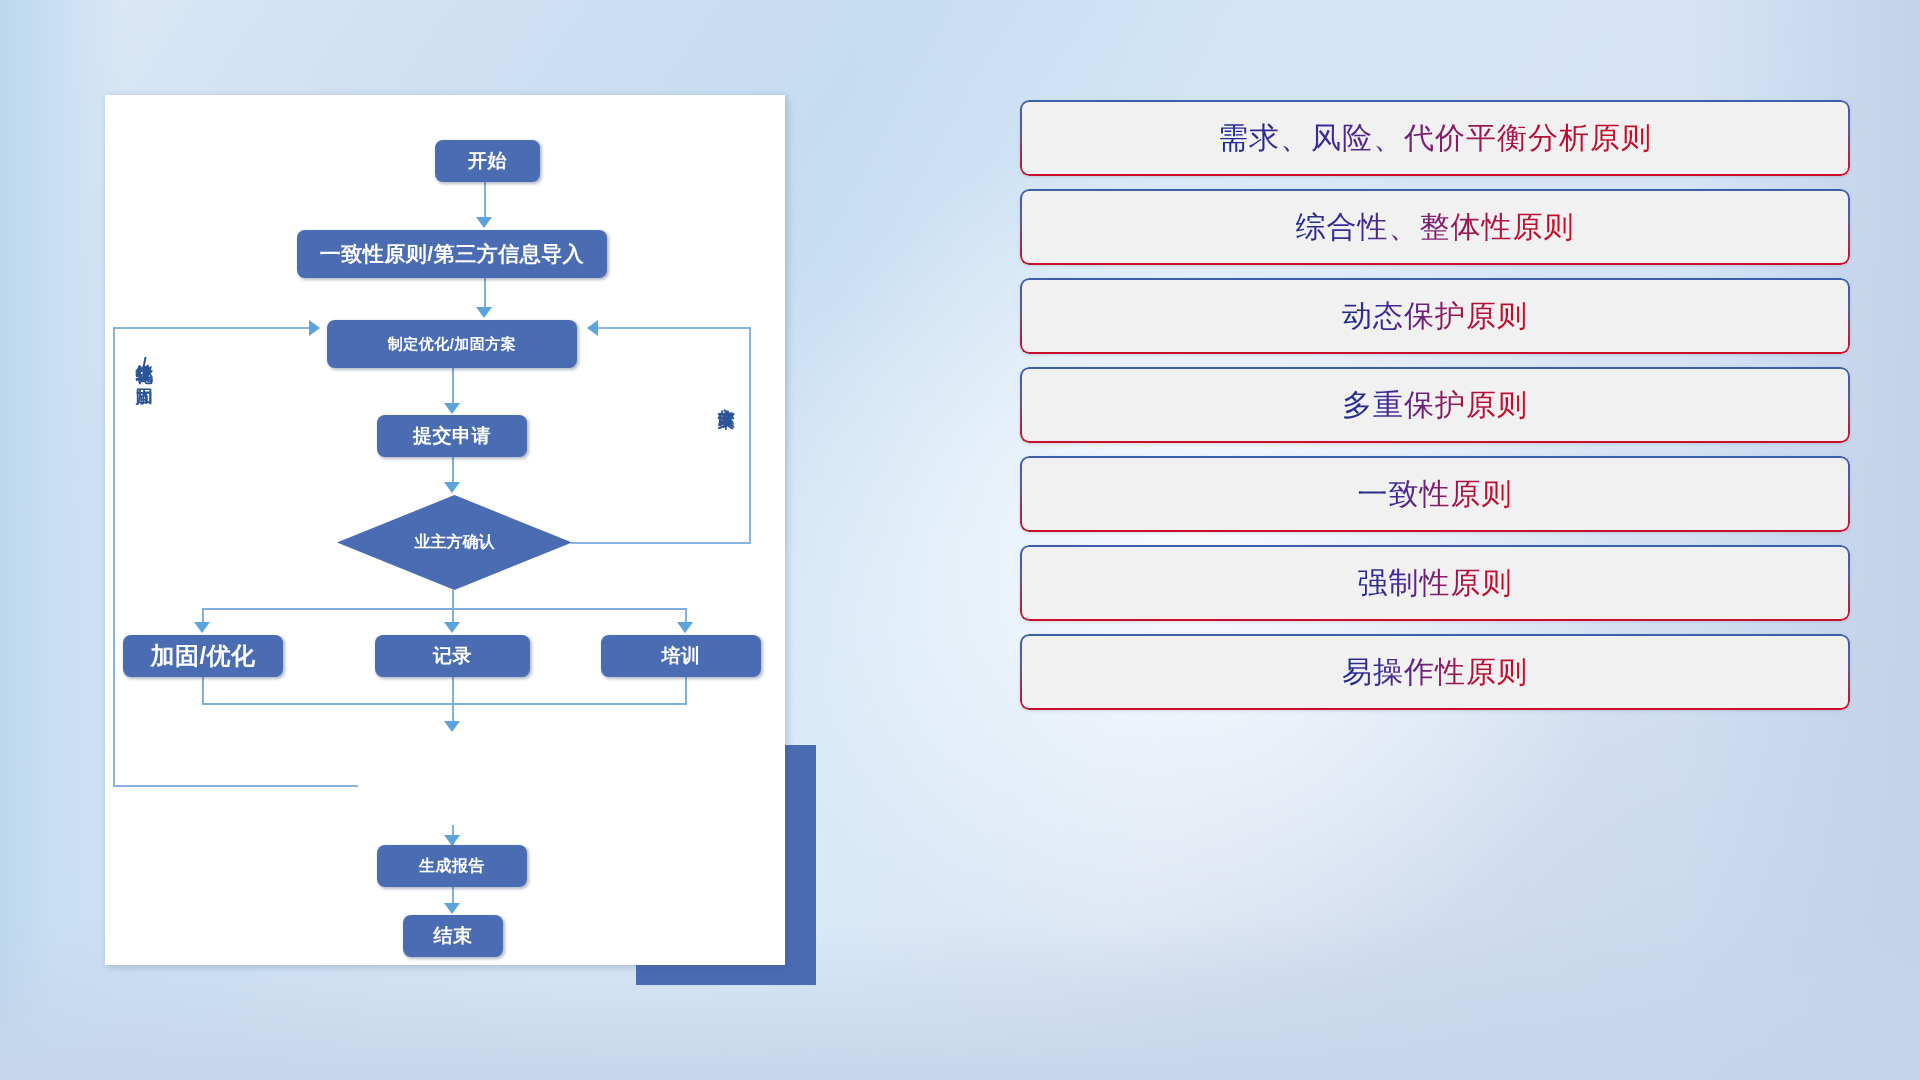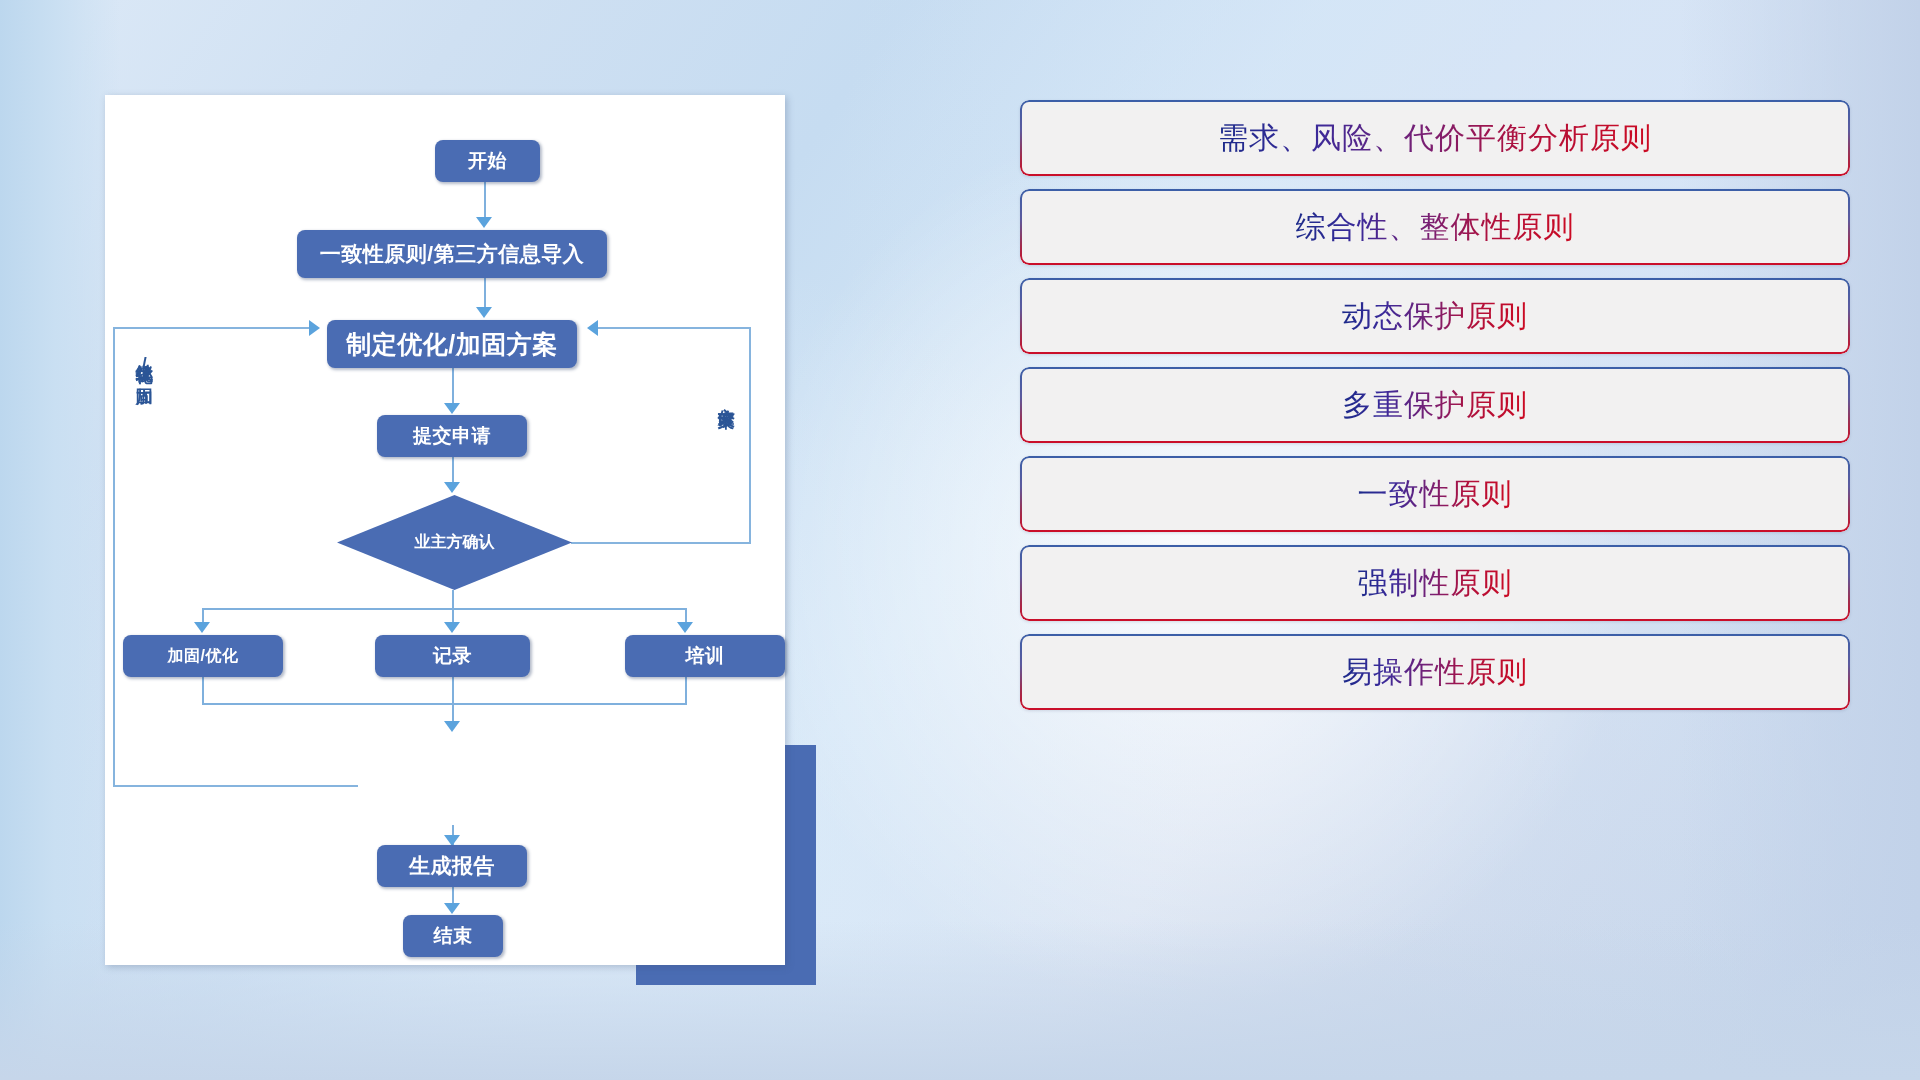--- a/index.html
+++ b/index.html
@@ -184,7 +184,7 @@
 
     <div class="fnode" style="left:330px; top:45px;  width:105px; height:42px; font-size:19px;">开始</div>
     <div class="fnode" style="left:192px; top:135px; width:310px; height:48px; font-size:21px;">一致性原则/第三方信息导入</div>
-    <div class="fnode" style="left:222px; top:225px; width:250px; height:48px; font-size:25px;">制定优化/加固方案</div>
+    <div class="fnode" style="left:222px; top:225px; width:250px; height:48px; font-size:15px;">制定优化/加固方案</div>
     <div class="fnode" style="left:272px; top:320px; width:150px; height:42px; font-size:19px;">提交申请</div>
     <div class="fdiamond" style="left:232px; top:400px; width:235px; height:95px; font-size:16px;text-align:right;">业主方确认</div>
     <div class="fnode" style="left:18px;  top:540px; width:160px; height:42px; font-size:16px;">加固/优化</div>

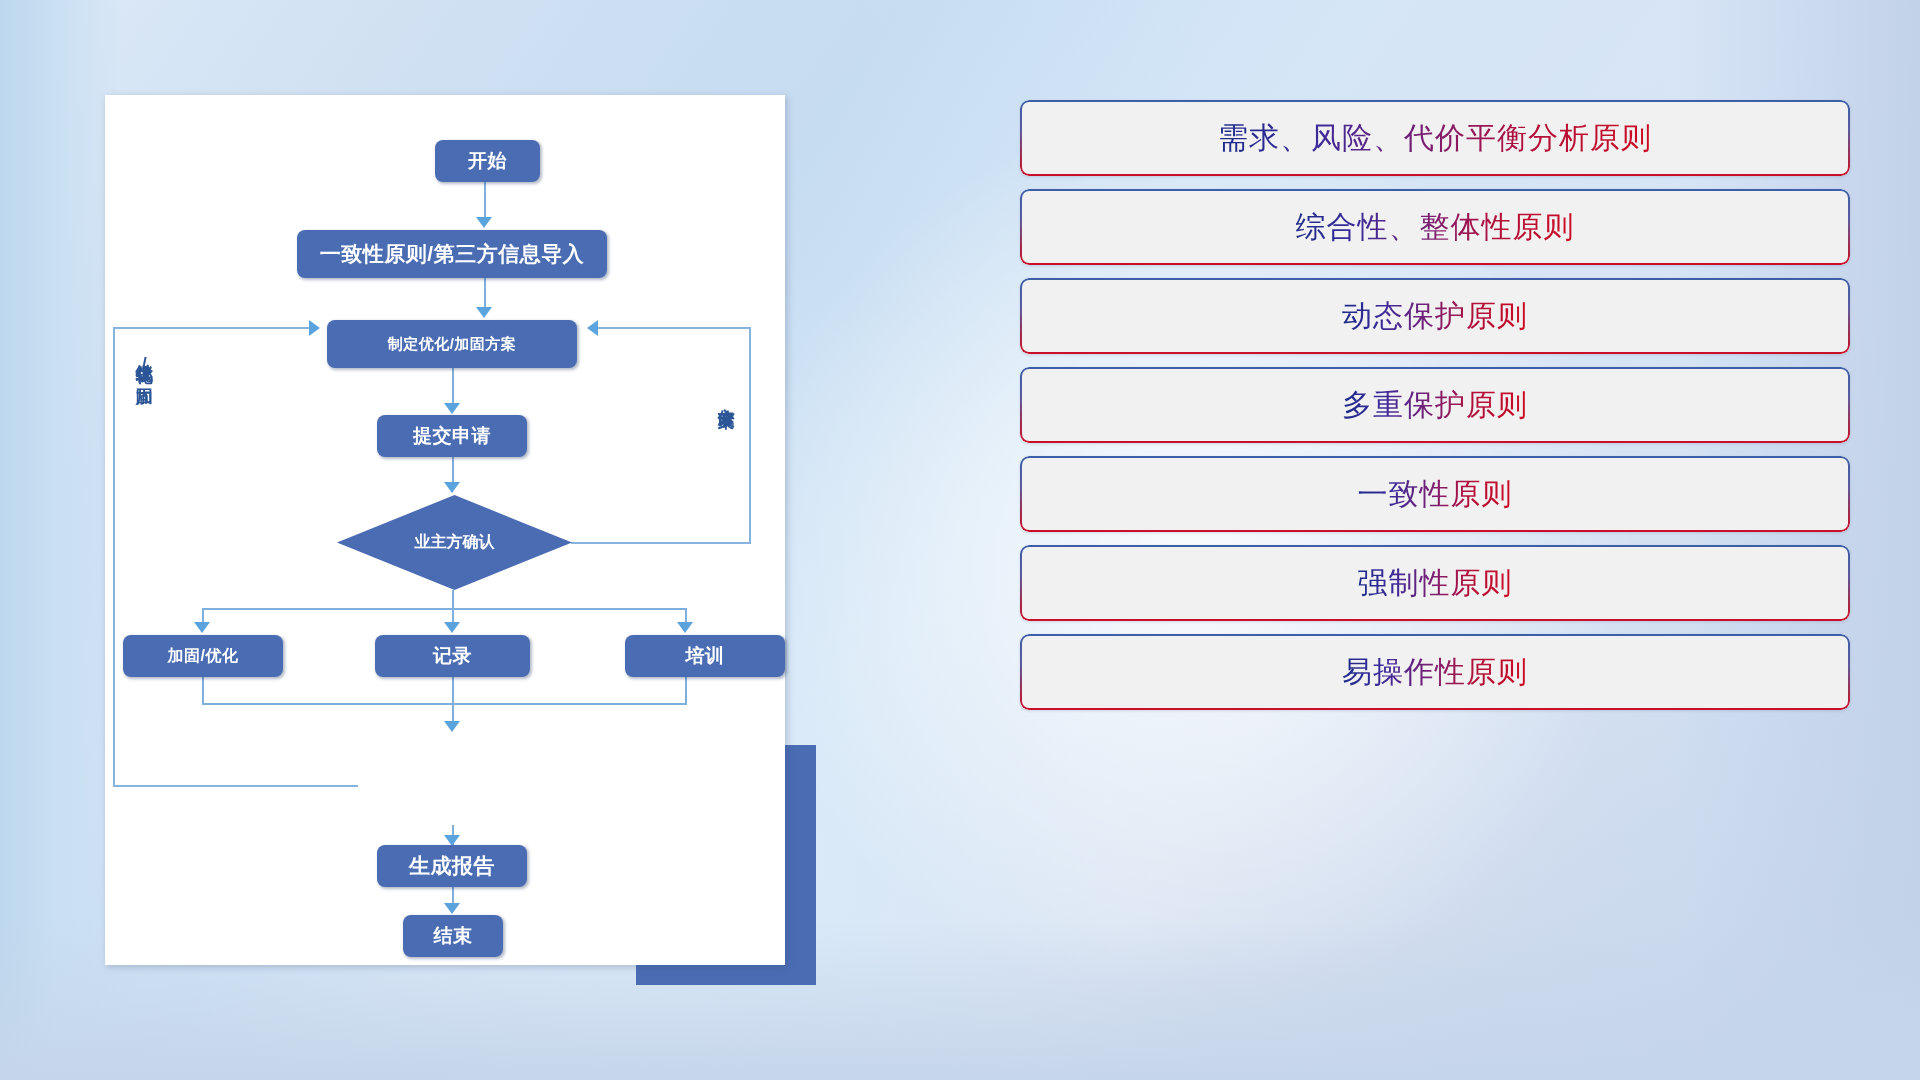--- a/index.html
+++ b/index.html
@@ -187,7 +187,7 @@
     <div class="fnode" style="left:222px; top:225px; width:250px; height:48px; font-size:15px;">制定优化/加固方案</div>
     <div class="fnode" style="left:272px; top:320px; width:150px; height:42px; font-size:19px;">提交申请</div>
     <div class="fdiamond" style="left:232px; top:400px; width:235px; height:95px; font-size:16px;text-align:right;">业主方确认</div>
-    <div class="fnode" style="left:18px;  top:540px; width:160px; height:42px; font-size:16px;">加固/优化</div>
+    <div class="fnode" style="left:18px;  top:540px; width:160px; height:42px; font-size:24px;">加固/优化</div>
     <div class="fnode" style="left:270px; top:540px; width:155px; height:42px; font-size:19px;">记录</div>
     <div class="fnode" style="left:520px; top:540px; width:160px; height:42px; font-size:19px;">培训</div>
     <div class="fnode" style="left:272px; top:750px; width:150px; height:42px; font-size:21px;">生成报告</div>

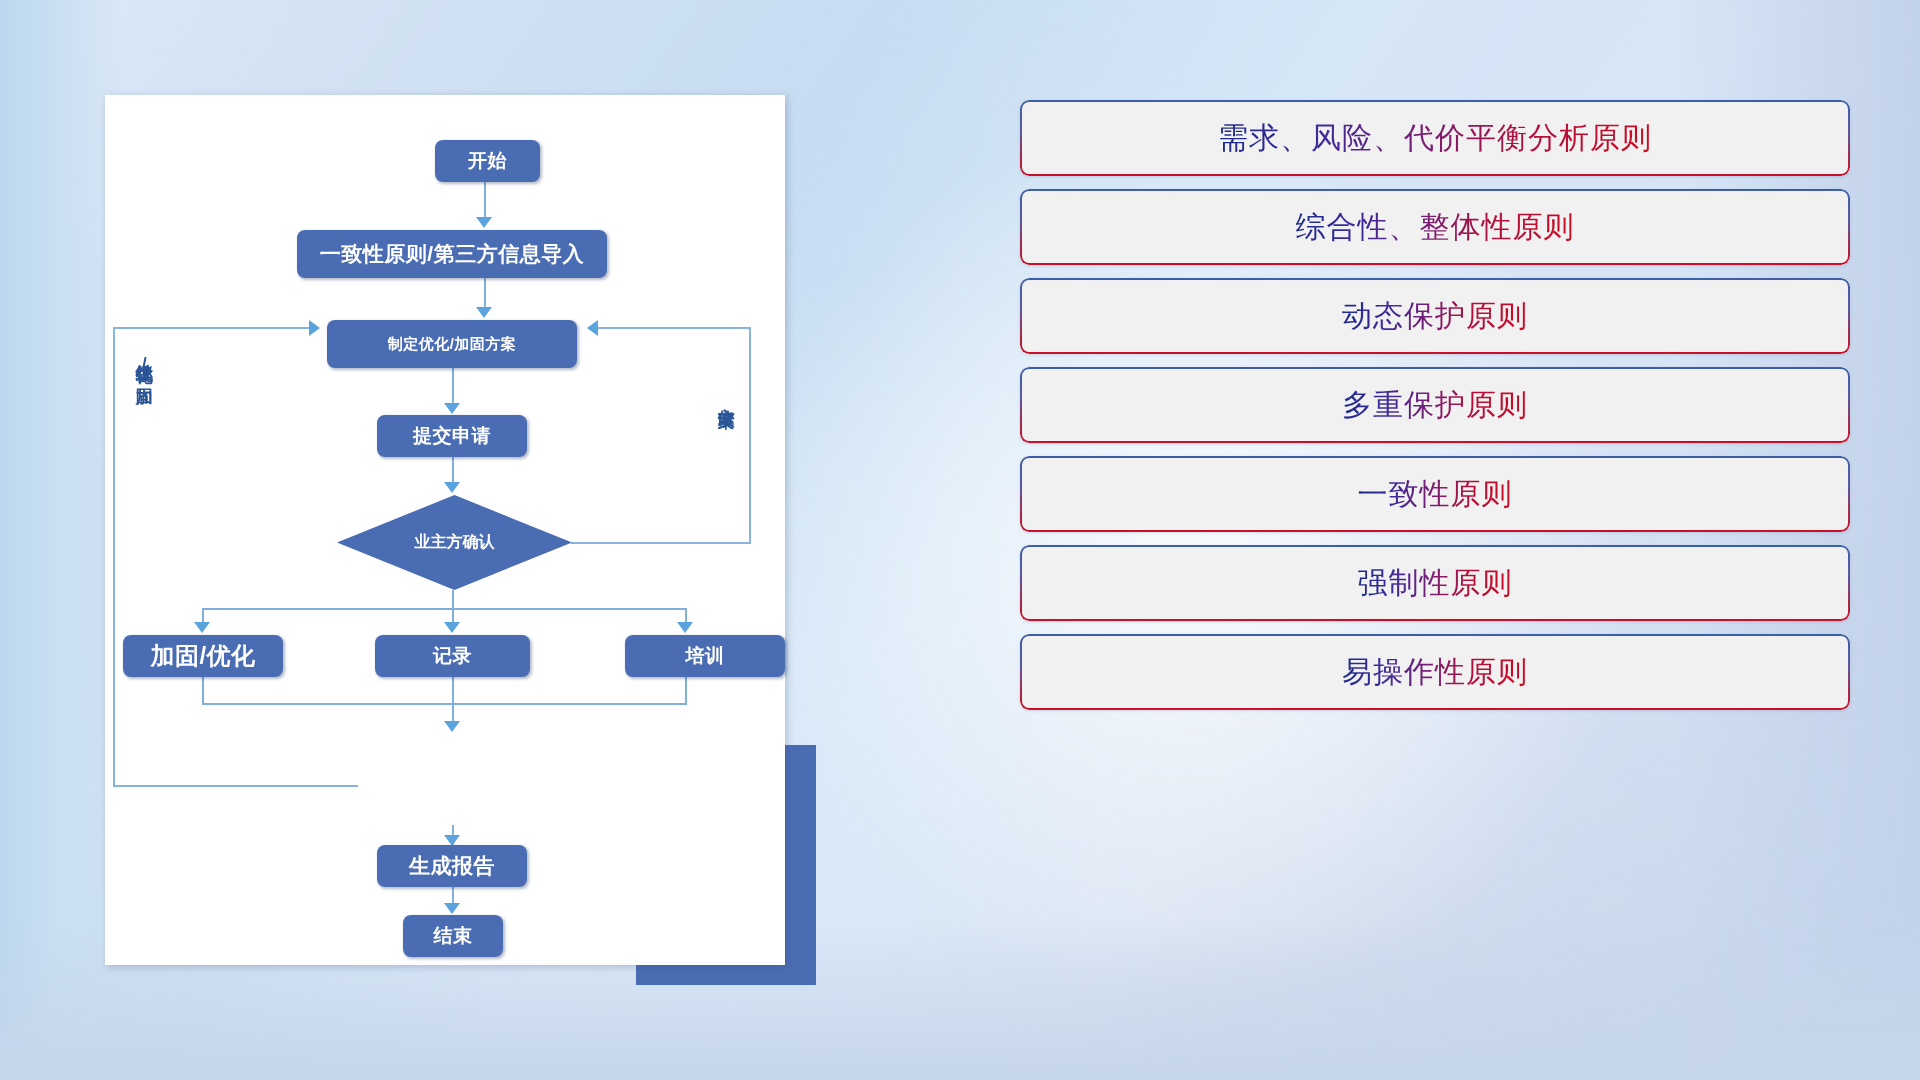--- a/index.html
+++ b/index.html
@@ -189,7 +189,7 @@
     <div class="fdiamond" style="left:232px; top:400px; width:235px; height:95px; font-size:16px;text-align:right;">业主方确认</div>
     <div class="fnode" style="left:18px;  top:540px; width:160px; height:42px; font-size:24px;">加固/优化</div>
     <div class="fnode" style="left:270px; top:540px; width:155px; height:42px; font-size:19px;">记录</div>
-    <div class="fnode" style="left:520px; top:540px; width:160px; height:42px; font-size:19px;">培训</div>
+    <div class="fnode" style="left:496px; top:540px; width:160px; height:42px; font-size:19px;">培训</div>
     <div class="fnode" style="left:272px; top:750px; width:150px; height:42px; font-size:21px;">生成报告</div>
     <div class="fnode" style="left:298px; top:820px; width:100px; height:42px; font-size:19px;">结束</div>
 

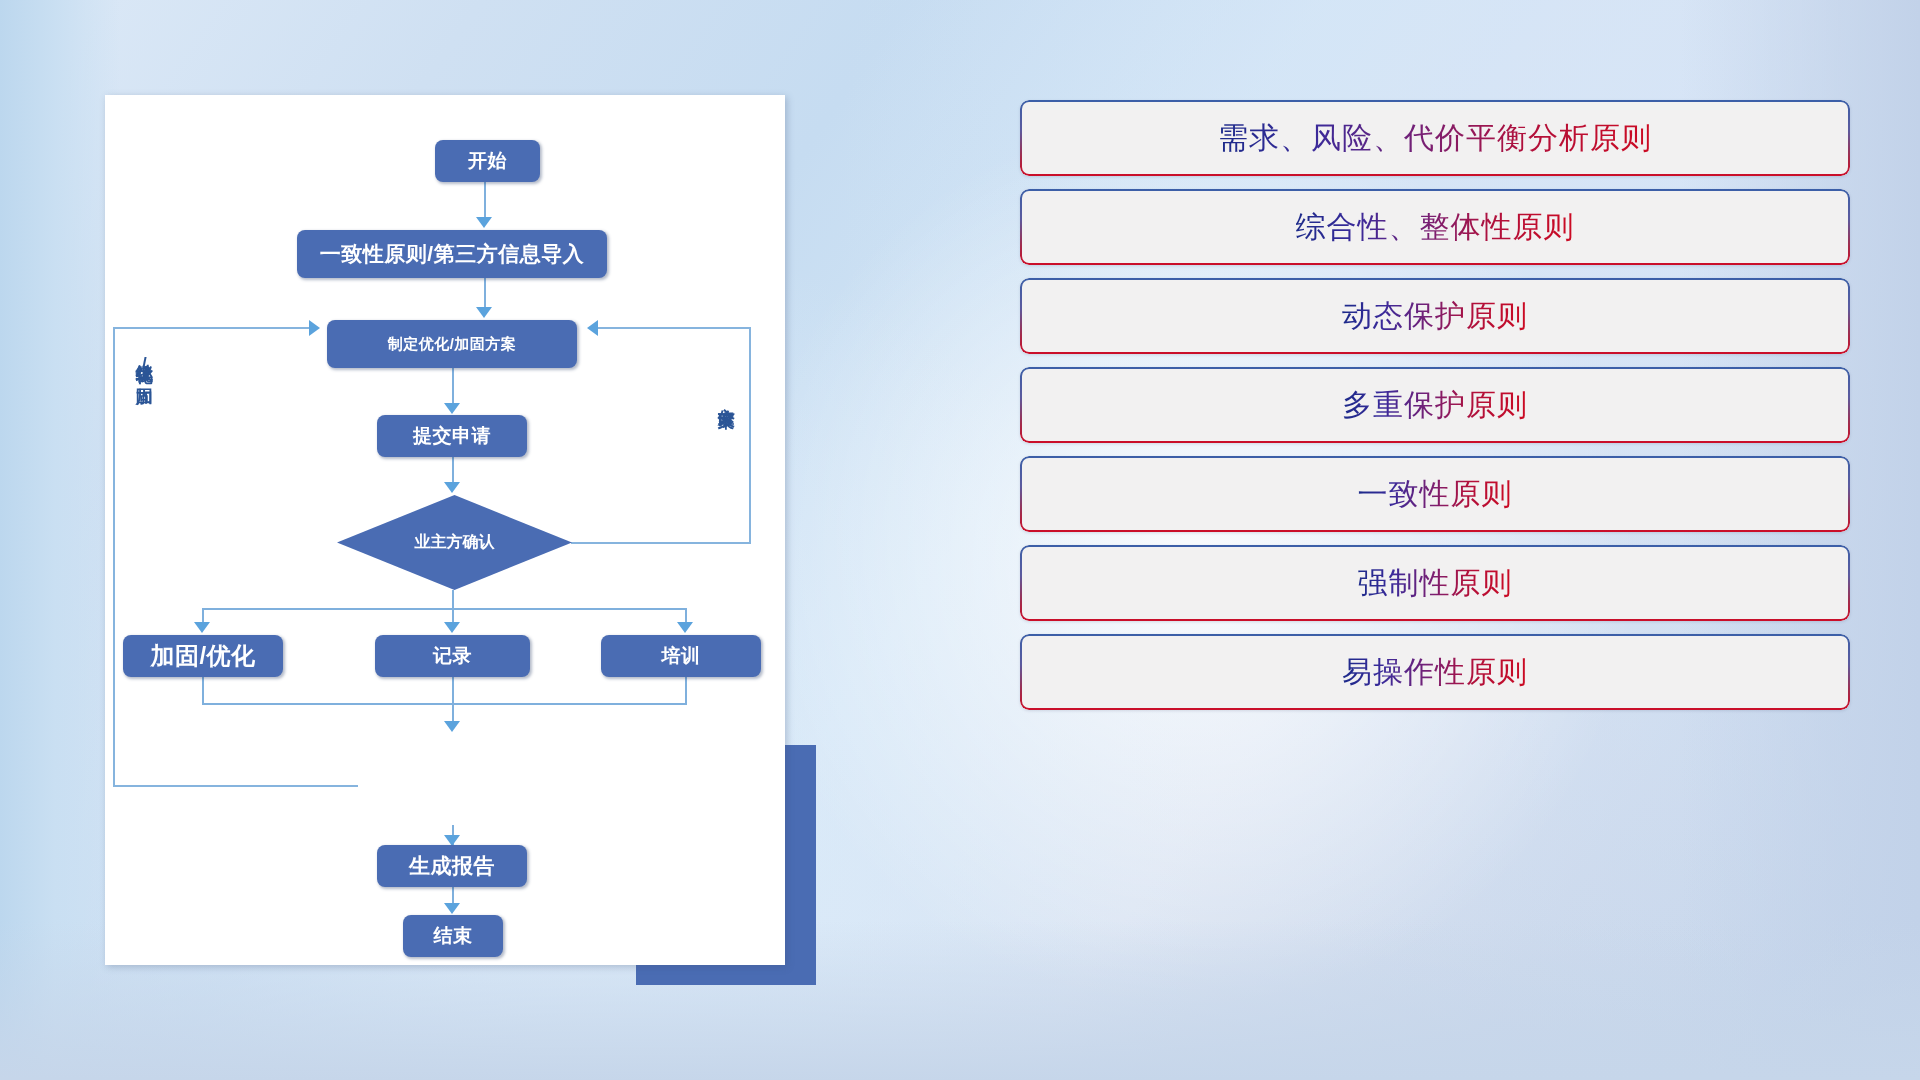--- a/index.html
+++ b/index.html
@@ -190,7 +190,7 @@
     <div class="fnode" style="left:18px;  top:540px; width:160px; height:42px; font-size:24px;">加固/优化</div>
     <div class="fnode" style="left:270px; top:540px; width:155px; height:42px; font-size:19px;">记录</div>
     <div class="fnode" style="left:496px; top:540px; width:160px; height:42px; font-size:19px;">培训</div>
-    <div class="fnode" style="left:272px; top:750px; width:150px; height:42px; font-size:21px;">生成报告</div>
+    <div class="fnode" style="left:272px; top:750px; width:150px; height:42px; font-size:16px;">生成报告</div>
     <div class="fnode" style="left:298px; top:820px; width:100px; height:42px; font-size:19px;">结束</div>
 
     <div class="vlabel" style="left:30px;  top:255px;">继续优化/加固</div>

